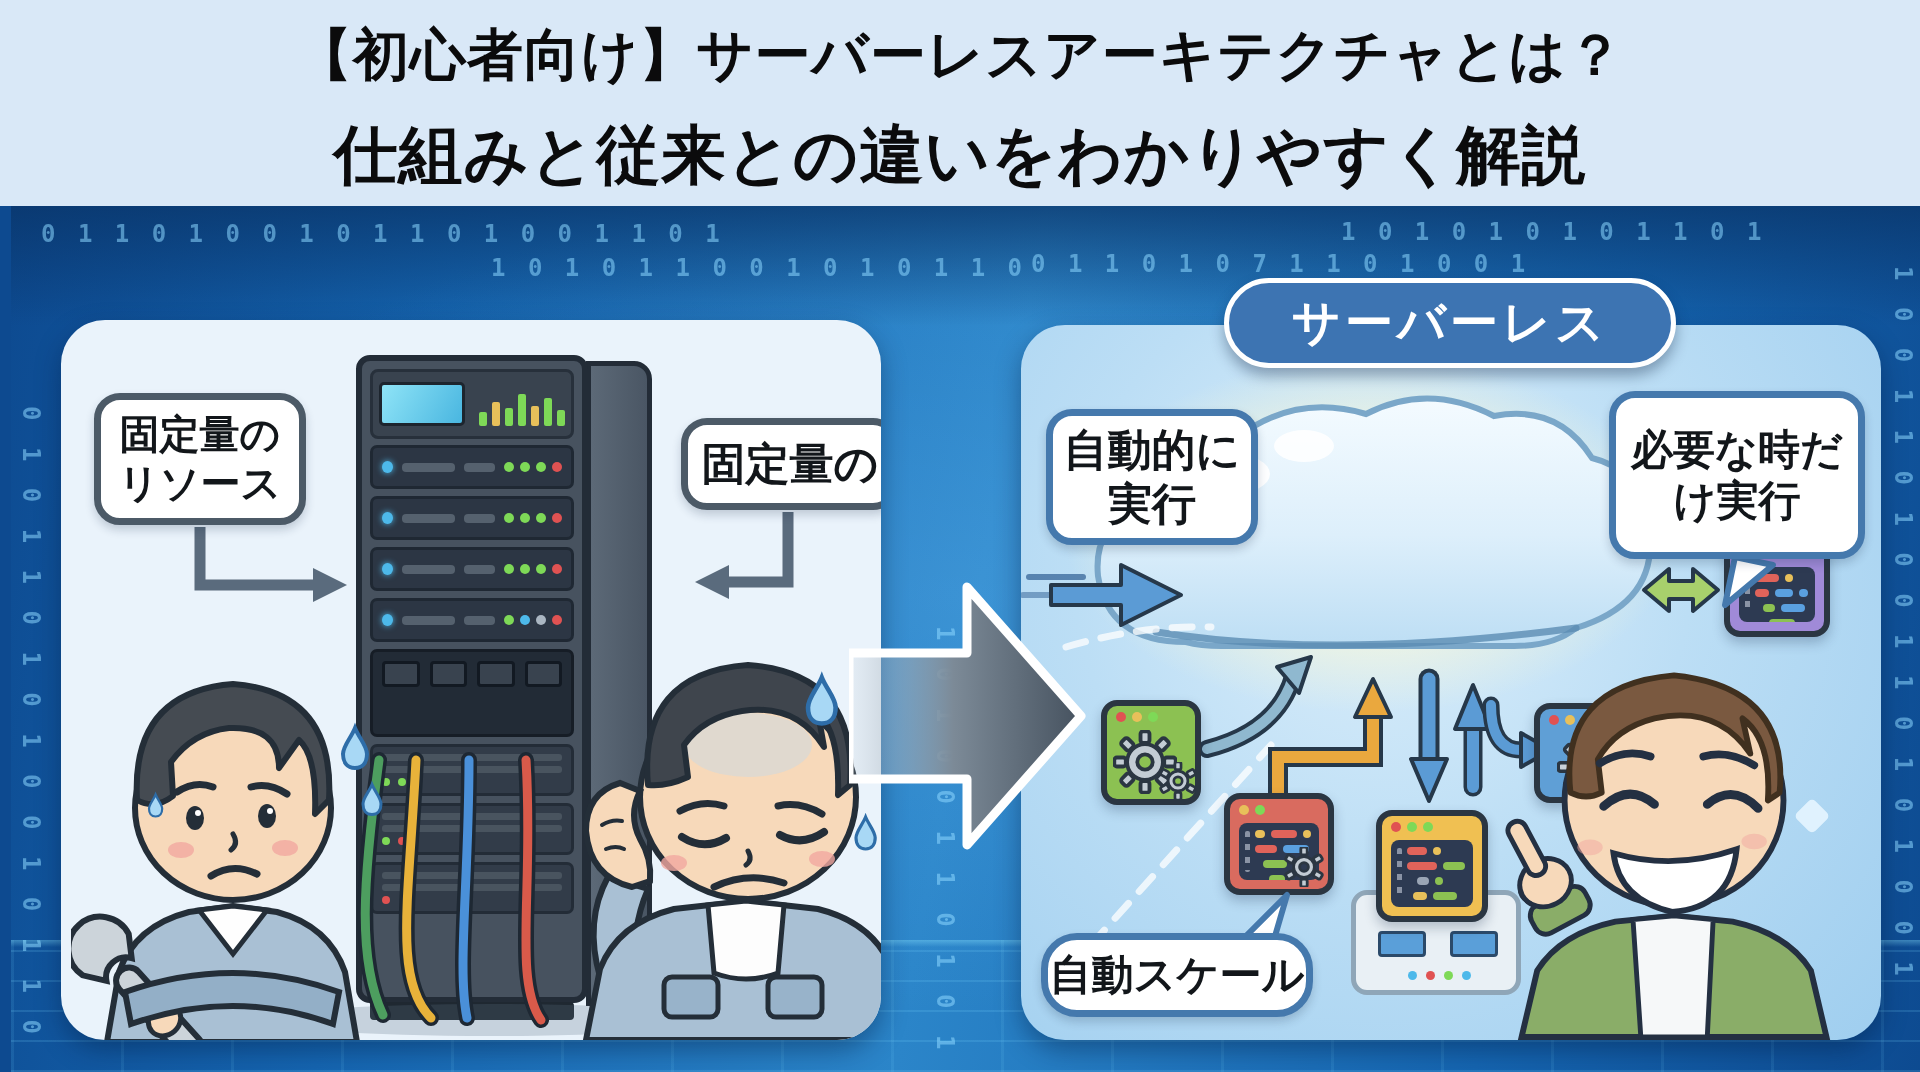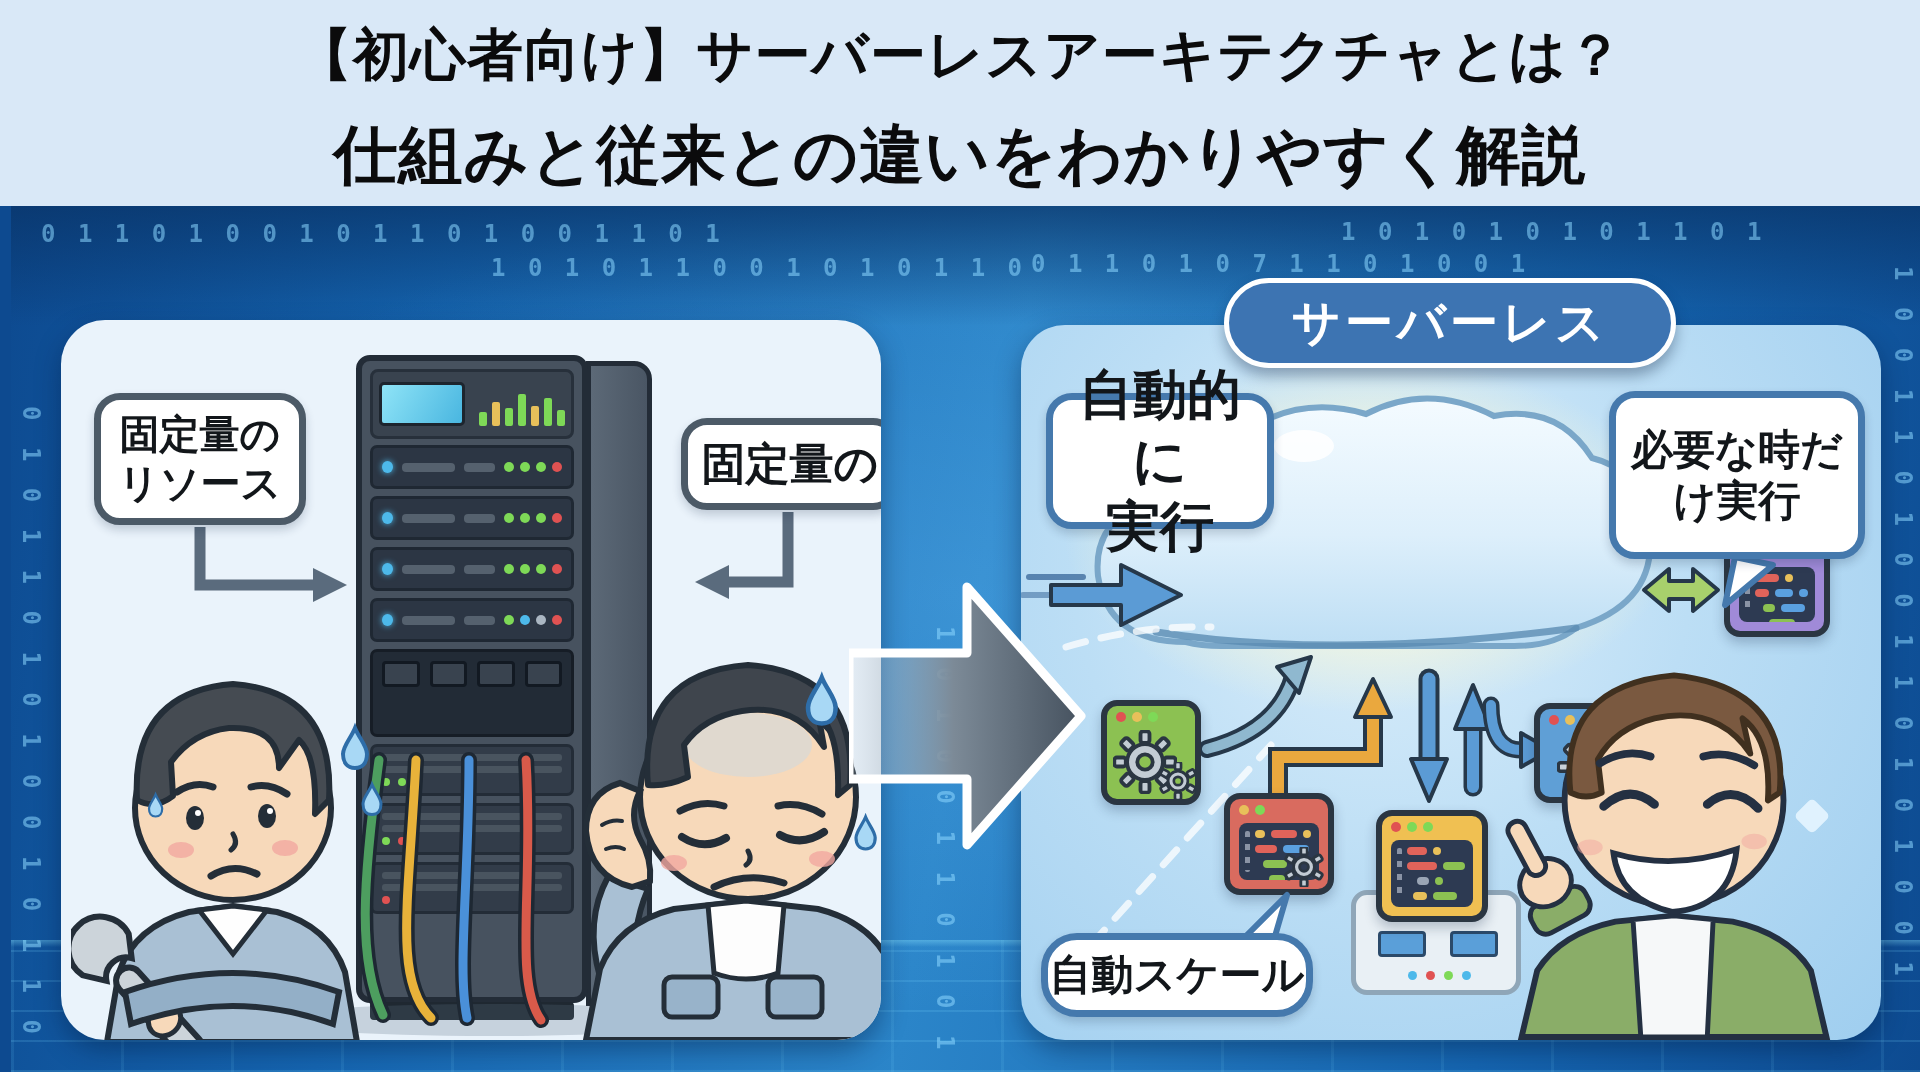--- a/index.html
+++ b/index.html
@@ -50,7 +50,7 @@
   .b-blue{border:7px solid var(--bubble-border-blue,#4579ad)}
   .bbl-fixed{left:33px;top:73px;width:212px;height:132px;font-size:40px}
   .bbl-always{left:620px;top:98px;width:218px;height:92px;font-size:44px}
-  .bbl-auto{left:25px;top:68px;width:228px;height:136px;font-size:54px}
+  .bbl-auto{left:25px;top:84px;width:212px;height:136px;font-size:44px}
   .bbl-demand{left:588px;top:66px;width:256px;height:168px;font-size:42px}
   .bbl-scale{left:20px;top:608px;width:272px;height:84px;font-size:42px;border-radius:36px}
   .tail{position:absolute;z-index:19}

